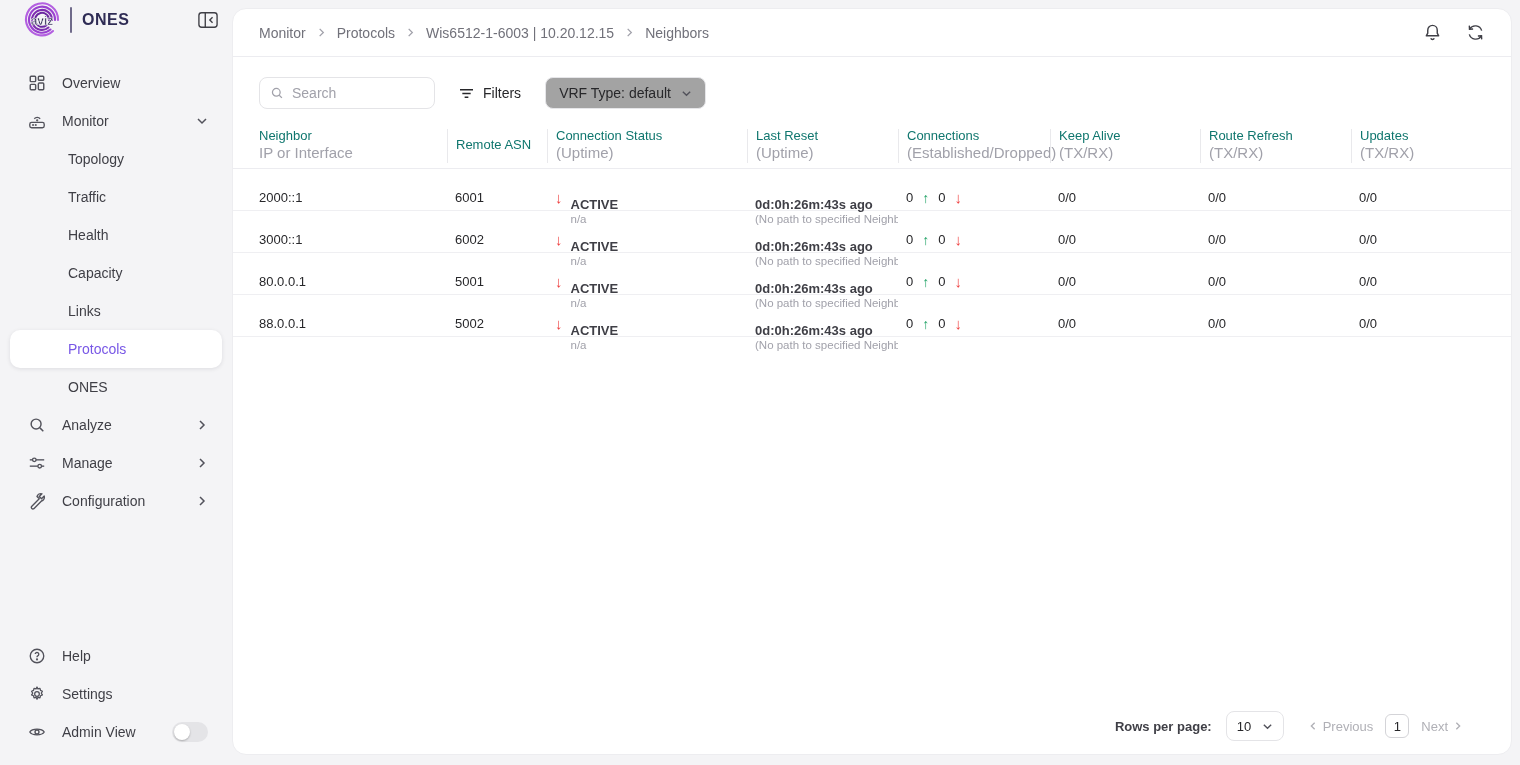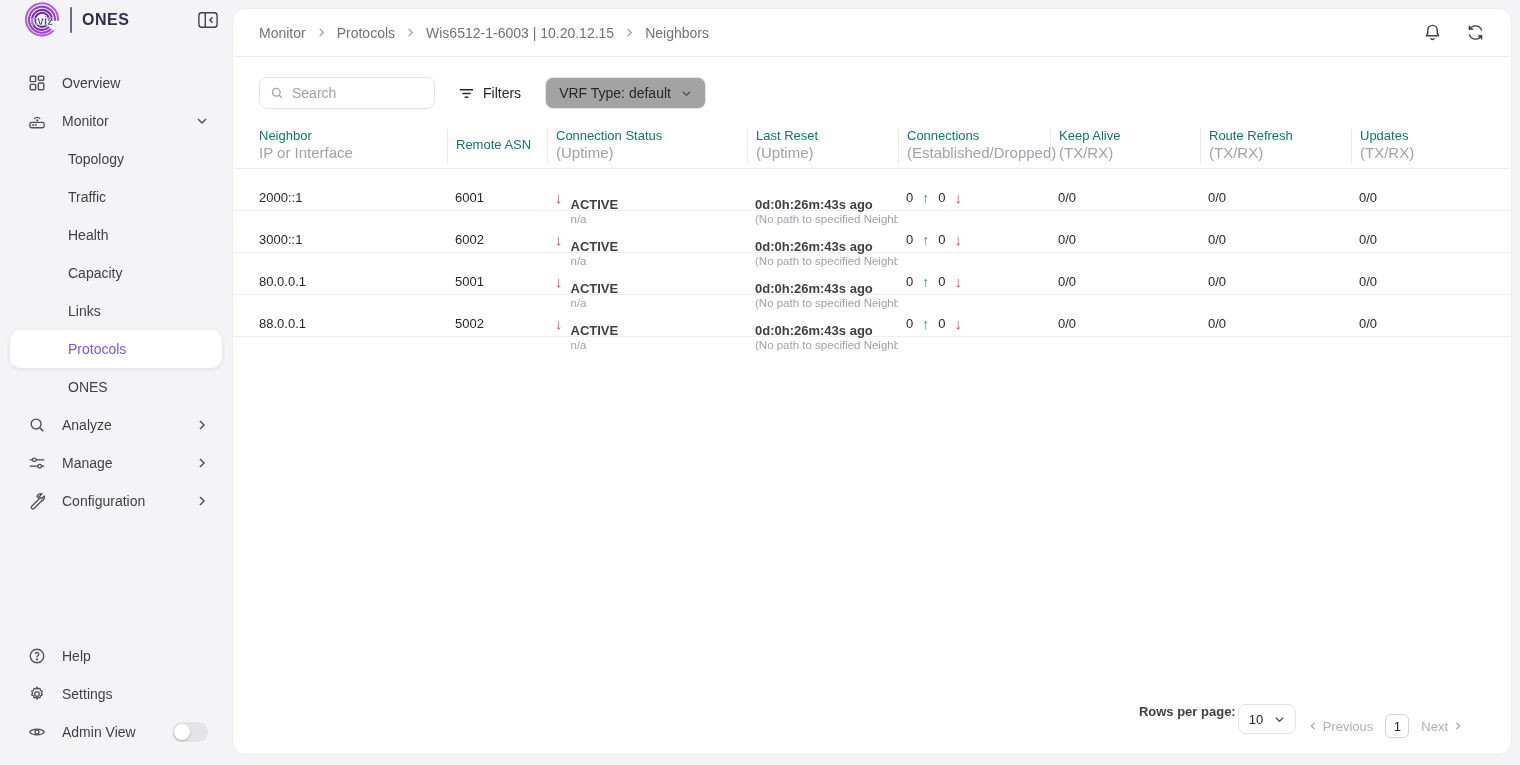--- a/index.html
+++ b/index.html
@@ -91,8 +91,8 @@
   .conn-cell { display:flex; align-items:center; gap:9px; }
   
   .pagination {
-    flex:none; height:50px; display:flex; justify-content:flex-end;
-    gap:2px; padding:0 48px 6px 0; font-size:13px; color:#3f3f46;
+    flex:none; height:50px; display:flex; align-items:center; justify-content:flex-end;
+    gap:14px; padding:0 48px 6px 0; font-size:13px; color:#3f3f46;
   }
   .rpp-label { font-weight:bold; color:#3f3f46; }
   .rpp-select {

